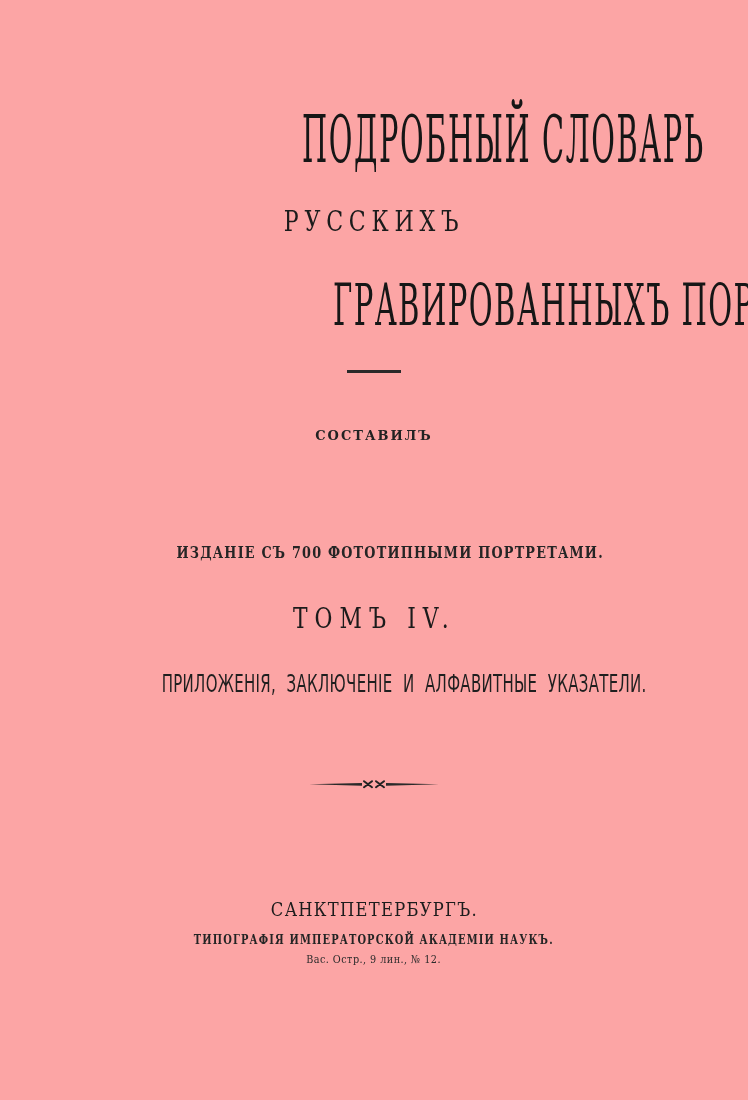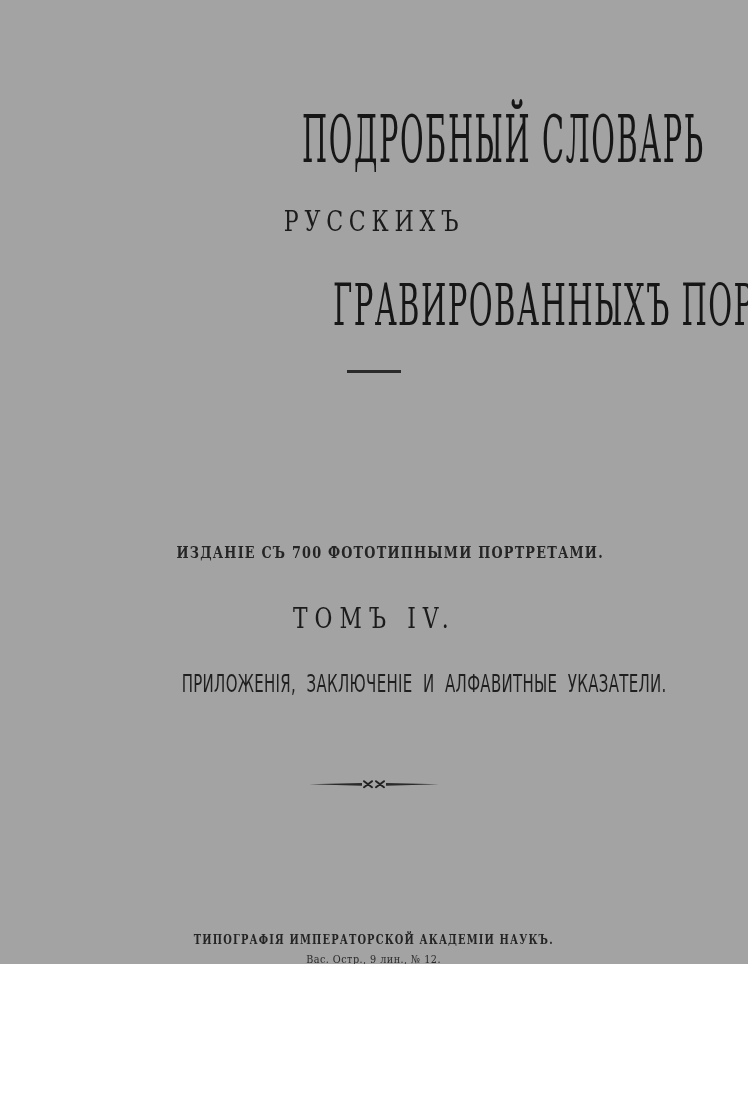--- a/index.html
+++ b/index.html
@@ -6,9 +6,9 @@
   .page {
     position: relative;
     width: 748px;
-    height: 964px;
+    height: 1100px;
     margin: 0 auto;
-    background: #a3a3a3;
+    background: #fca5a5;
     color: #1e1e1e;
     font-family: "DejaVu Serif", serif;
     overflow: hidden;

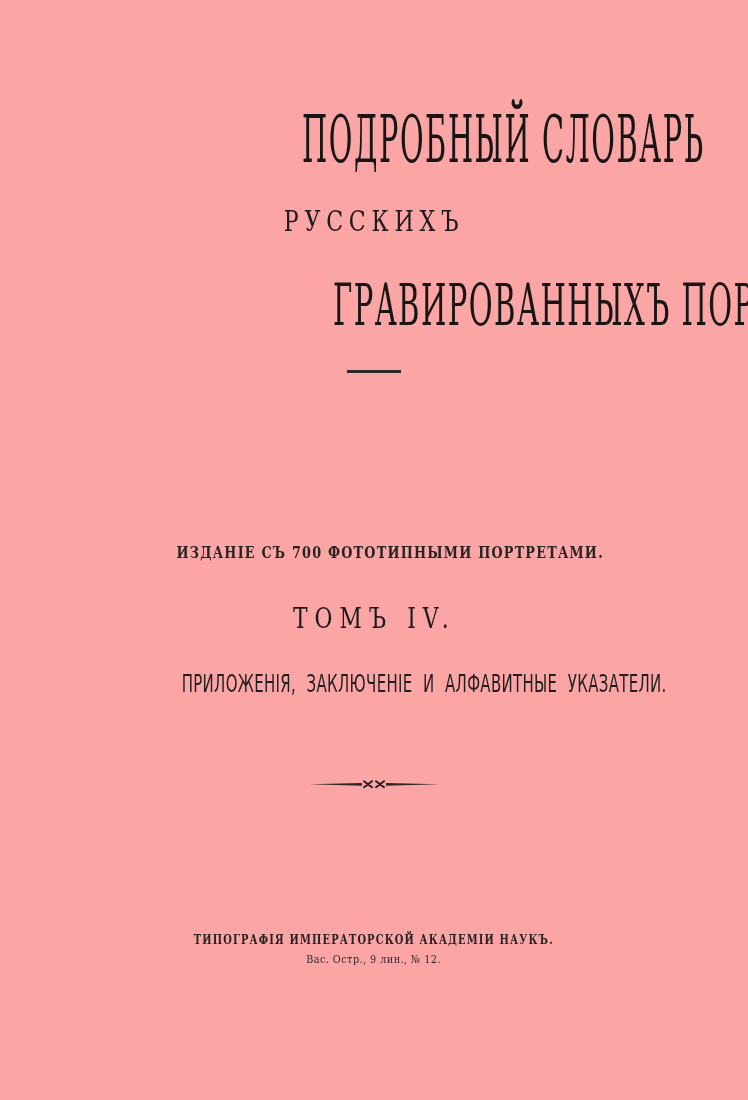--- a/index.html
+++ b/index.html
@@ -129,6 +129,9 @@
 
   <div class="short-rule"></div>
 
+  <div class="line compiled">
+    <span>СОСТАВИЛЪ</span>
+  </div>
 
 
   <div class="line edition">

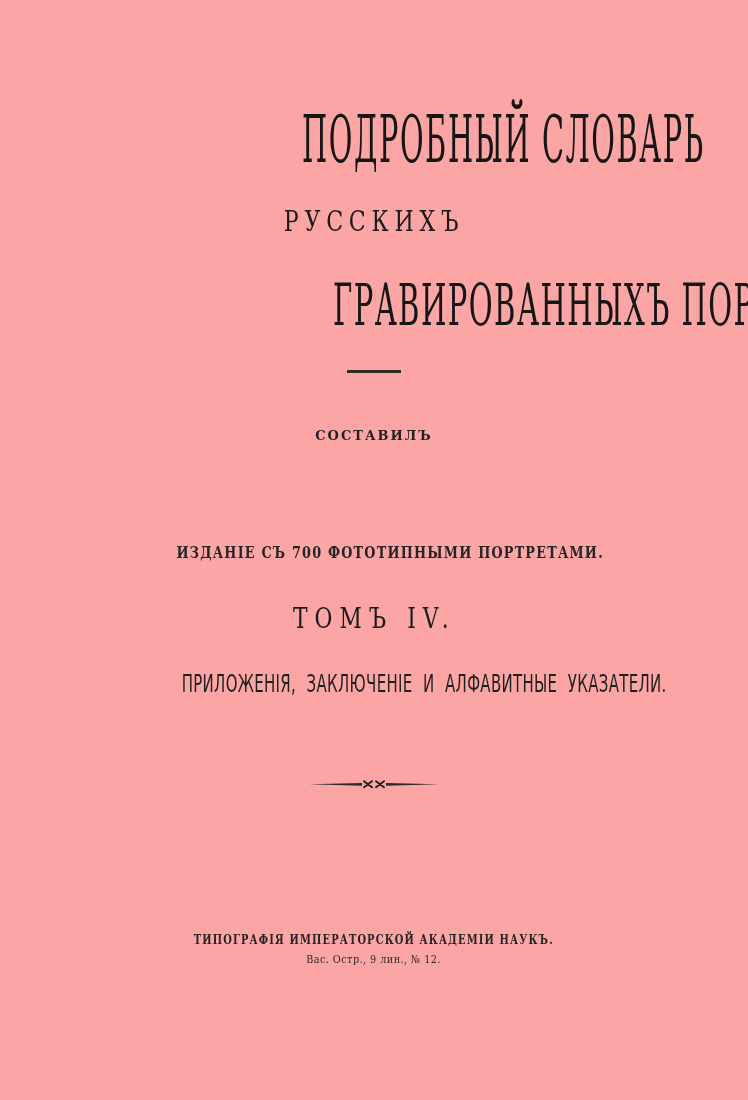--- a/index.html
+++ b/index.html
@@ -73,7 +73,7 @@
     transform: scaleX(0.78);
   }
 
-  .subtitle { top: 669px; padding-left: 20px; }
+  .subtitle { top: 669px; }
   .subtitle > span {
     font-family: "DejaVu Sans", sans-serif;
     font-size: 25px; letter-spacing: 0.5px; word-spacing: 9px; color: #1f1f1f;

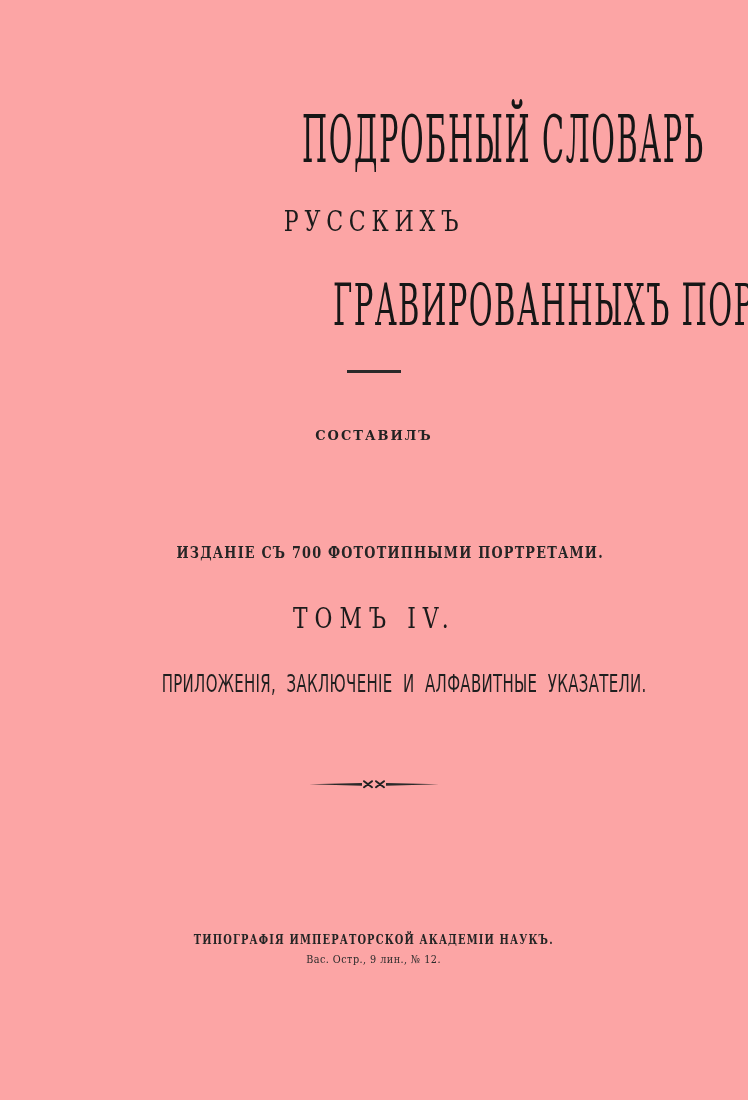--- a/index.html
+++ b/index.html
@@ -157,6 +157,9 @@
     </svg>
   </div>
 
+  <div class="line city">
+    <span>САНКТПЕТЕРБУРГЪ.</span>
+  </div>
 
   <div class="line publisher">
     <span>ТИПОГРАФІЯ ИМПЕРАТОРСКОЙ АКАДЕМІИ НАУКЪ.</span>

